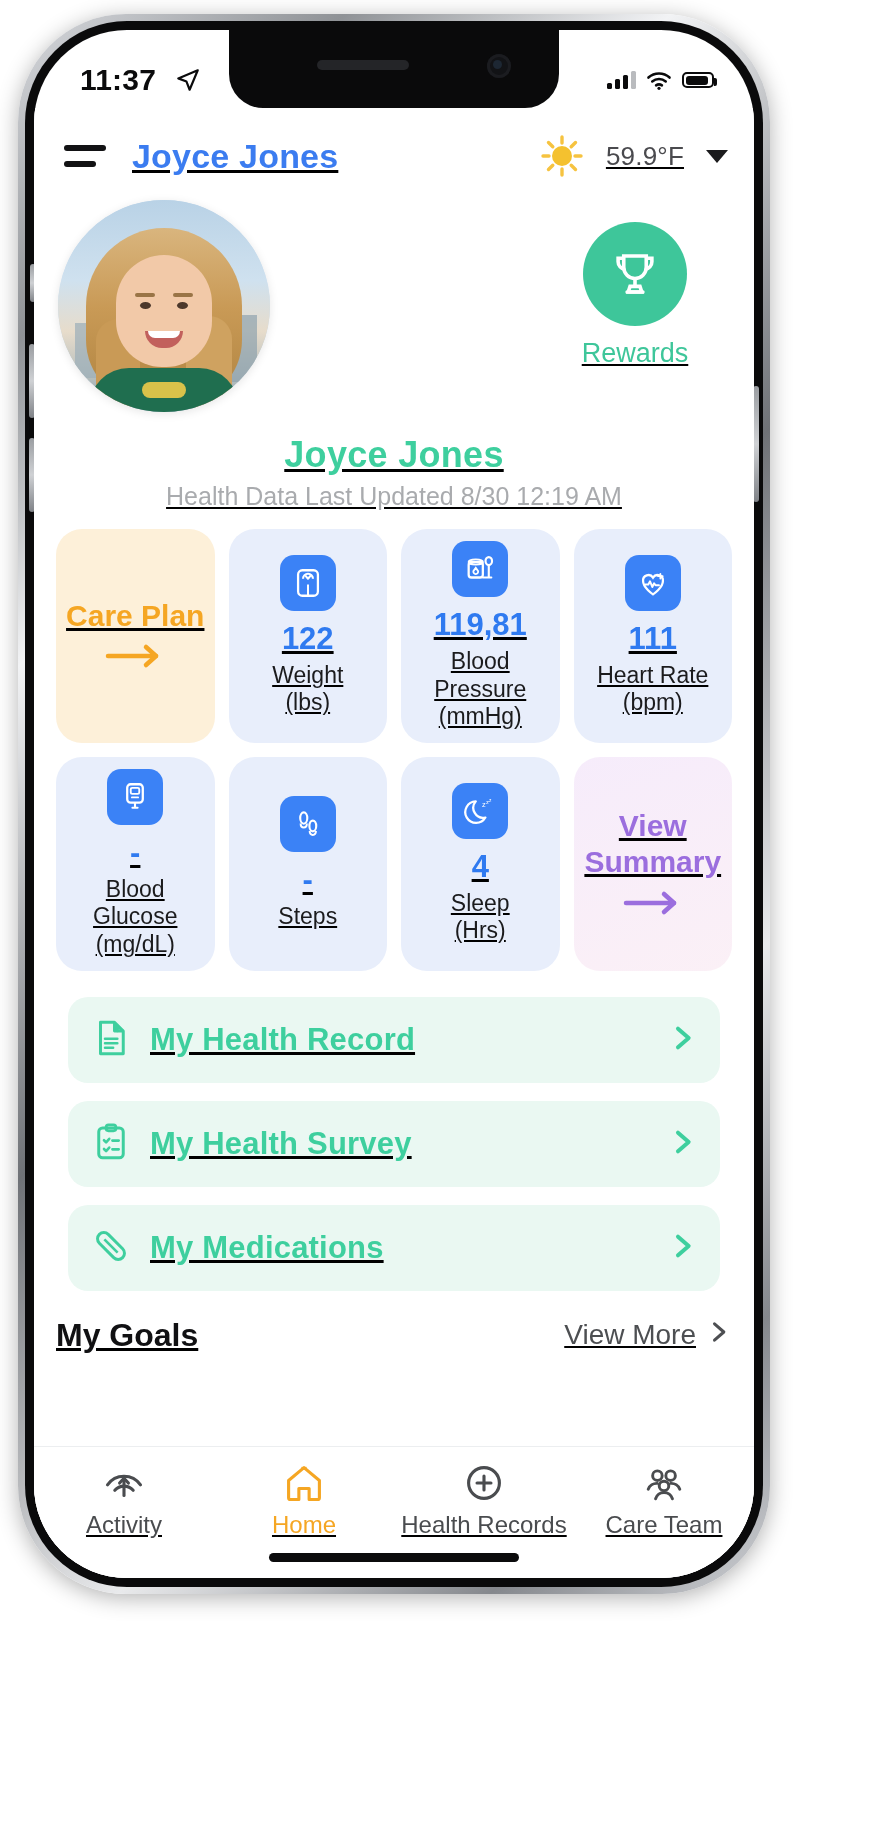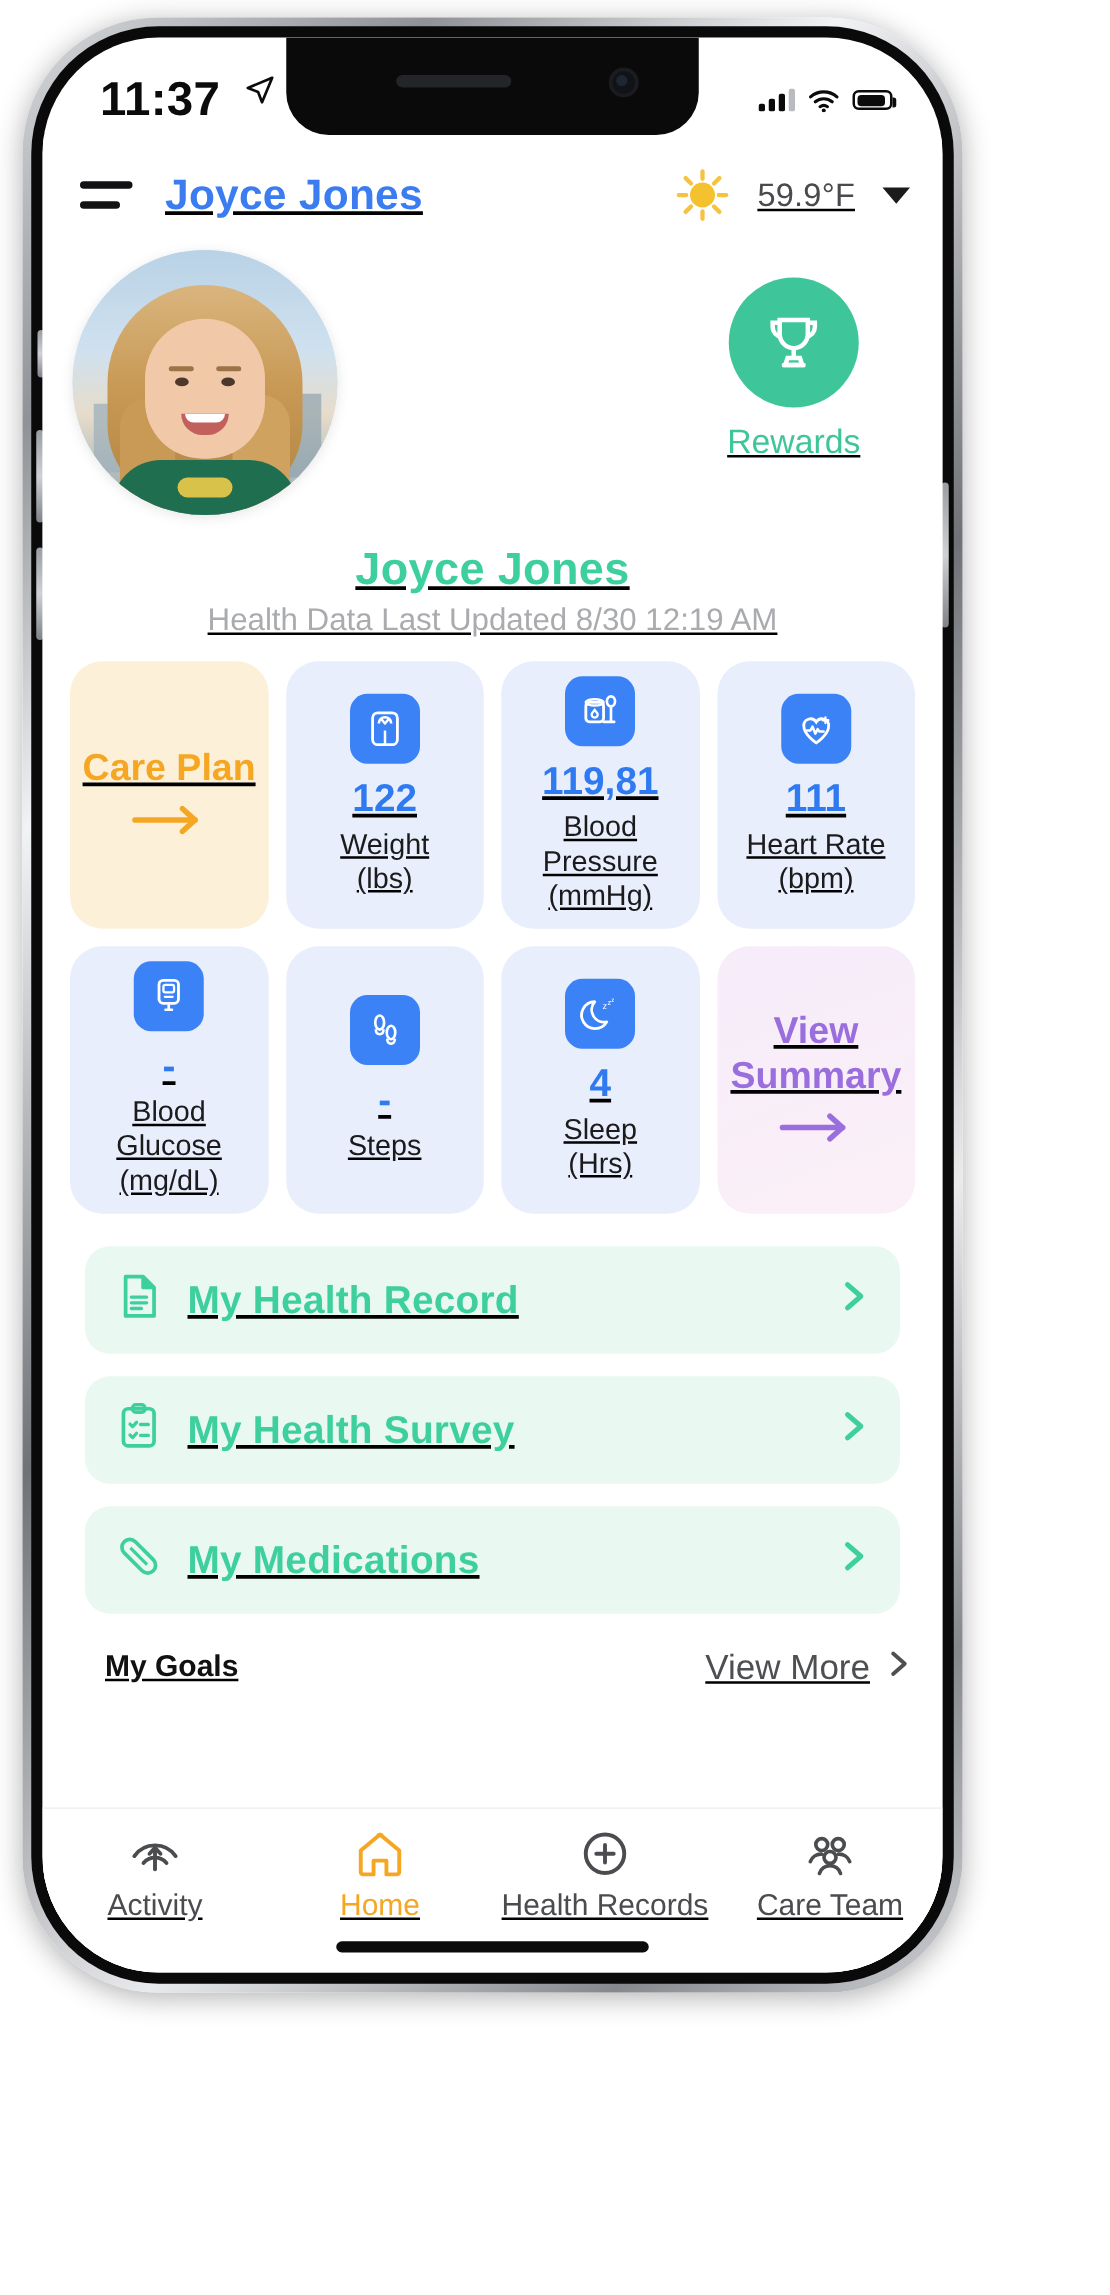--- a/index.html
+++ b/index.html
@@ -69,8 +69,8 @@
     padding: 22px 40px 0 46px; z-index: 45;
   }
   .sb-time {
-    font-size: 38px; font-weight: 700; color: #0b0b0c; letter-spacing: .2px;
-    display:flex; align-items:flex-start; gap:19px;
+    font-size: 30px; font-weight: 700; color: #0b0b0c; letter-spacing: .2px;
+    display:flex; align-items:center; gap:19px;
   }
   .sb-right { display: flex; align-items: center; gap: 10px; }
   .bars { display:flex; align-items:flex-end; gap:3px; height:18px; }

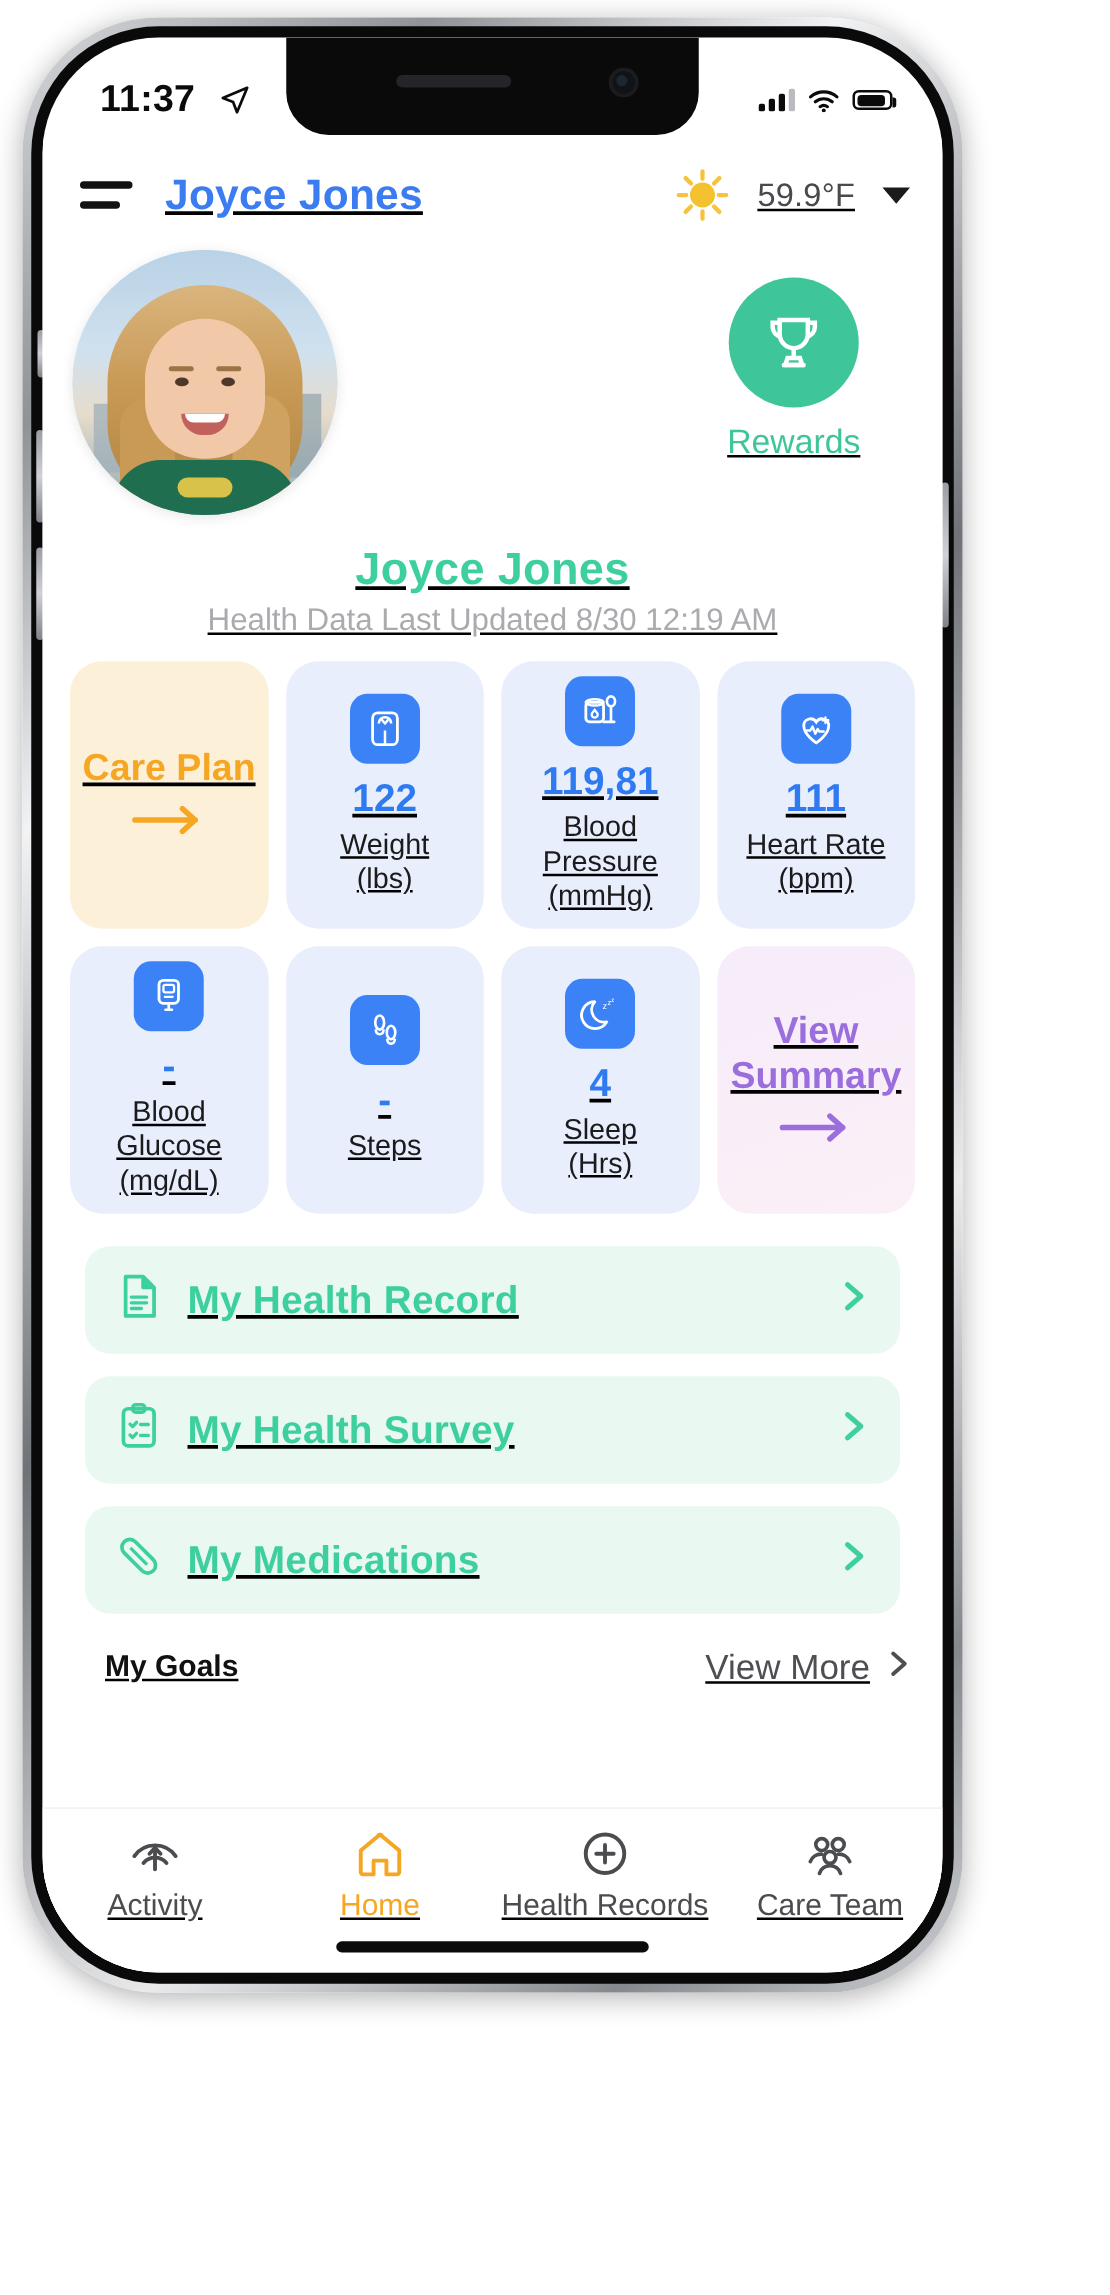--- a/index.html
+++ b/index.html
@@ -187,7 +187,7 @@
     margin-top: 26px; padding: 0 22px;
     display:flex; align-items:center; justify-content:space-between;
   }
-  .goals-title { font-size: 24px; font-weight: 700; color:#111113;margin-left:28px; }
+  .goals-title { font-size: 32px; font-weight: 700; color:#111113; }
   .goals-more { display:flex; align-items:center; gap:8px; font-size:28px; color:#4d4f52; }
 
   

